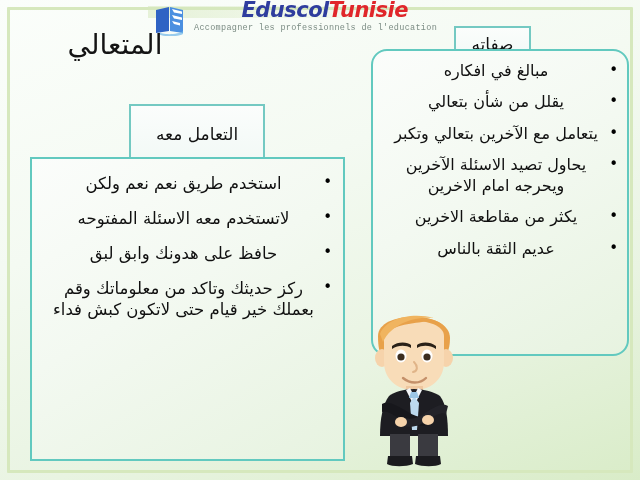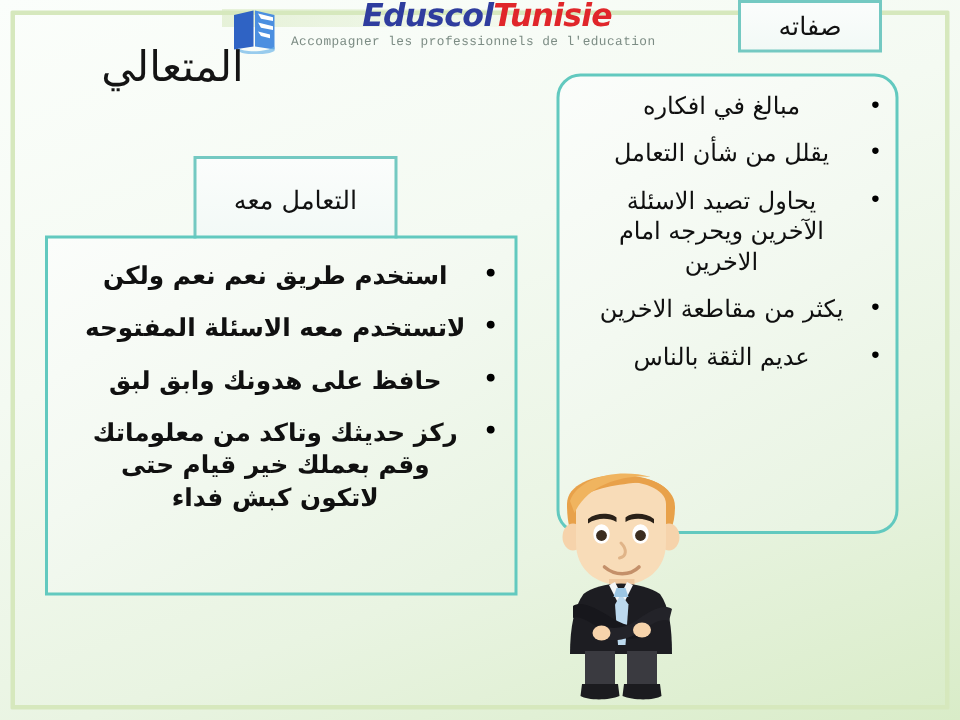--- a/index.html
+++ b/index.html
@@ -145,7 +145,7 @@
   
   #right-body { left: 371px; top: 49px; width: 228px; height: 307px; padding: 10px 4px 4px 4px; border-radius: 16px; }
   #right-body li { font-size: 16px; margin-bottom: 11px; }
-  #right-header { left: 454px; top: 0; width: 96px; height: 35px; margin-left: 38px; }
+  #right-header { left: 454px; top: 26px; width: 77px; height: 35px; }
 
   
   .mascot {

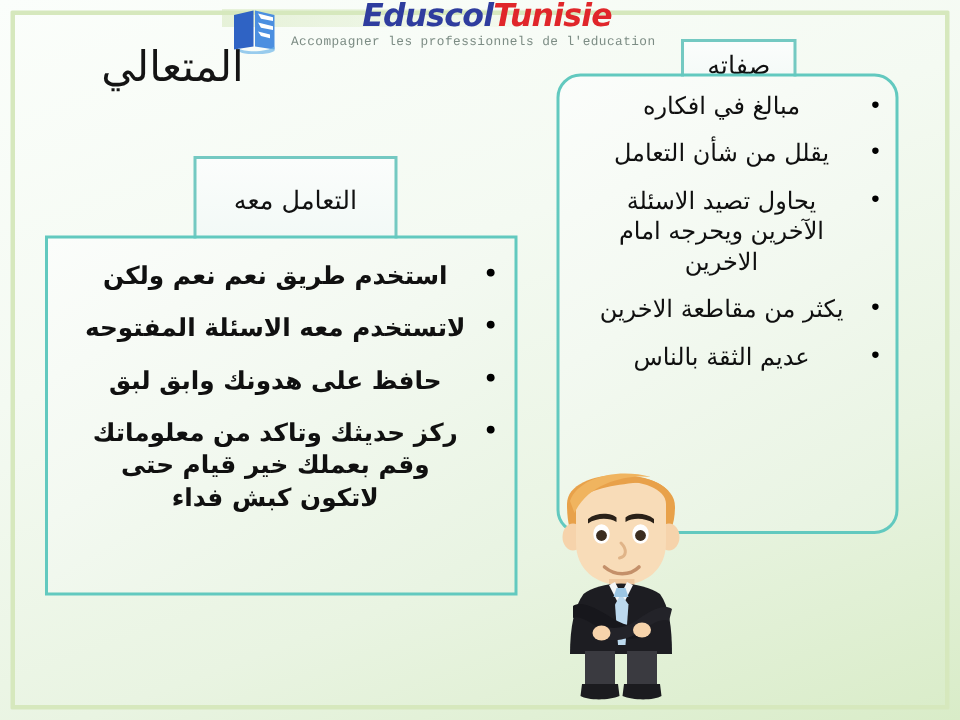--- a/index.html
+++ b/index.html
@@ -143,7 +143,7 @@
   #left-header { left: 129px; top: 104px; width: 136px; height: 59px; }
 
   
-  #right-body { left: 371px; top: 49px; width: 228px; height: 307px; padding: 10px 4px 4px 4px; border-radius: 16px; }
+  #right-body { left: 371px; top: 49px; width: 258px; height: 307px; padding: 10px 4px 4px 4px; border-radius: 16px; }
   #right-body li { font-size: 16px; margin-bottom: 11px; }
   #right-header { left: 454px; top: 26px; width: 77px; height: 35px; }
 

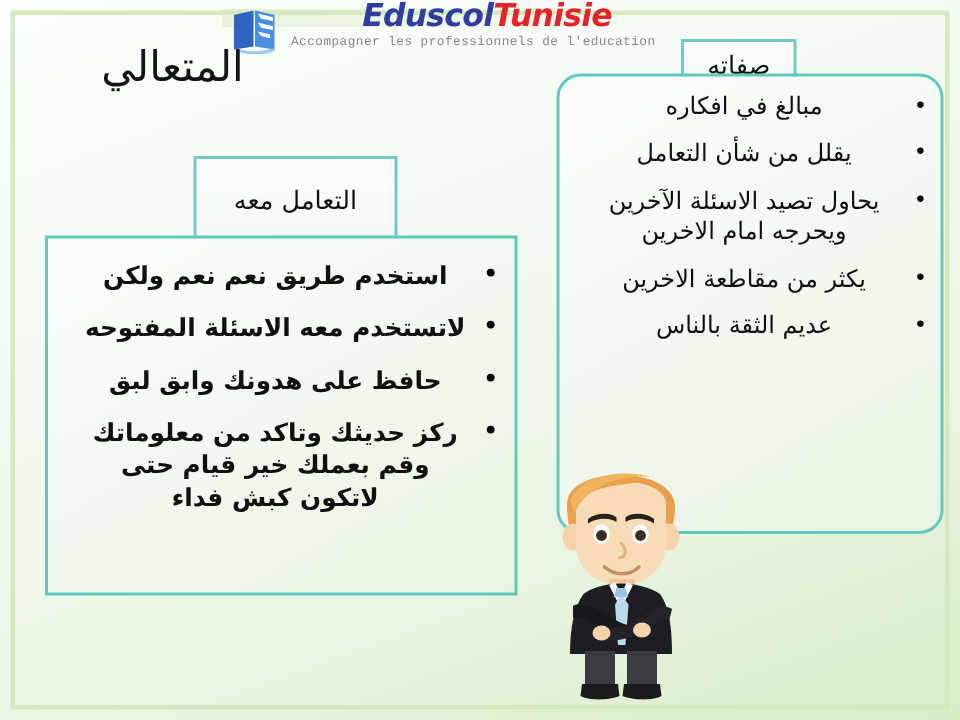--- a/index.html
+++ b/index.html
@@ -185,7 +185,7 @@
   <div class="panel-body" id="right-body">
     <ul>
       <li>مبالغ في افكاره</li>
-      <li>يقلل من شأن التعامل</li>
+      <li>يقلل من شأن بتعالي</li>
       <li>يحاول تصيد الاسئلة الآخرين ويحرجه امام الاخرين</li>
       <li>يكثر من مقاطعة الاخرين</li>
       <li>عديم الثقة بالناس</li>

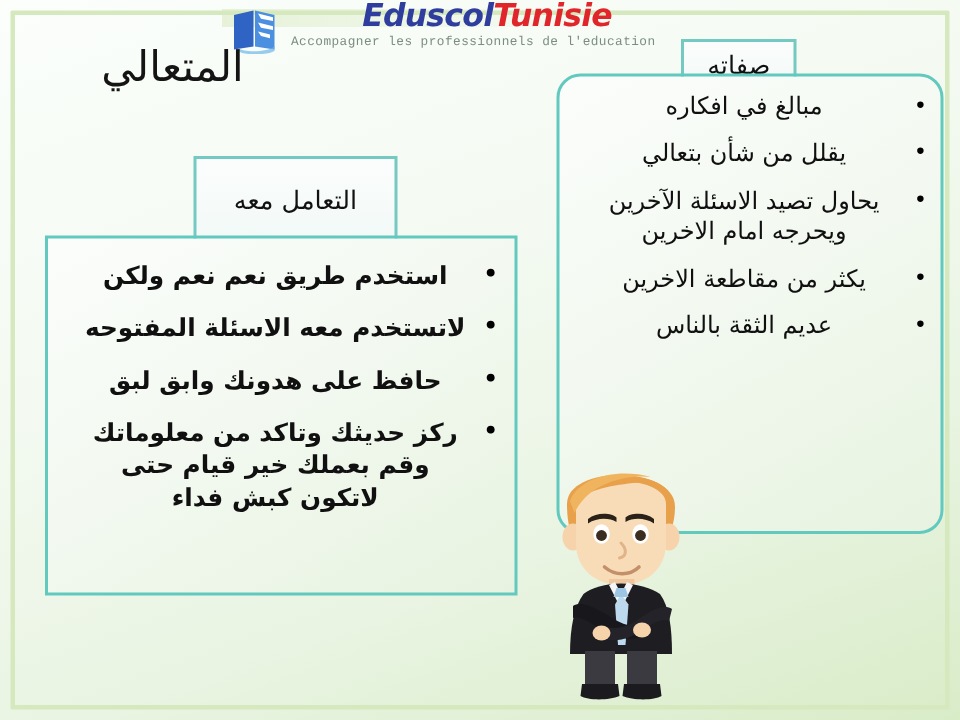--- a/index.html
+++ b/index.html
@@ -186,6 +186,7 @@
     <ul>
       <li>مبالغ في افكاره</li>
       <li>يقلل من شأن بتعالي</li>
+      <li>يتعامل مع الآخرين بتعالي وتكبر</li>
       <li>يحاول تصيد الاسئلة الآخرين ويحرجه امام الاخرين</li>
       <li>يكثر من مقاطعة الاخرين</li>
       <li>عديم الثقة بالناس</li>

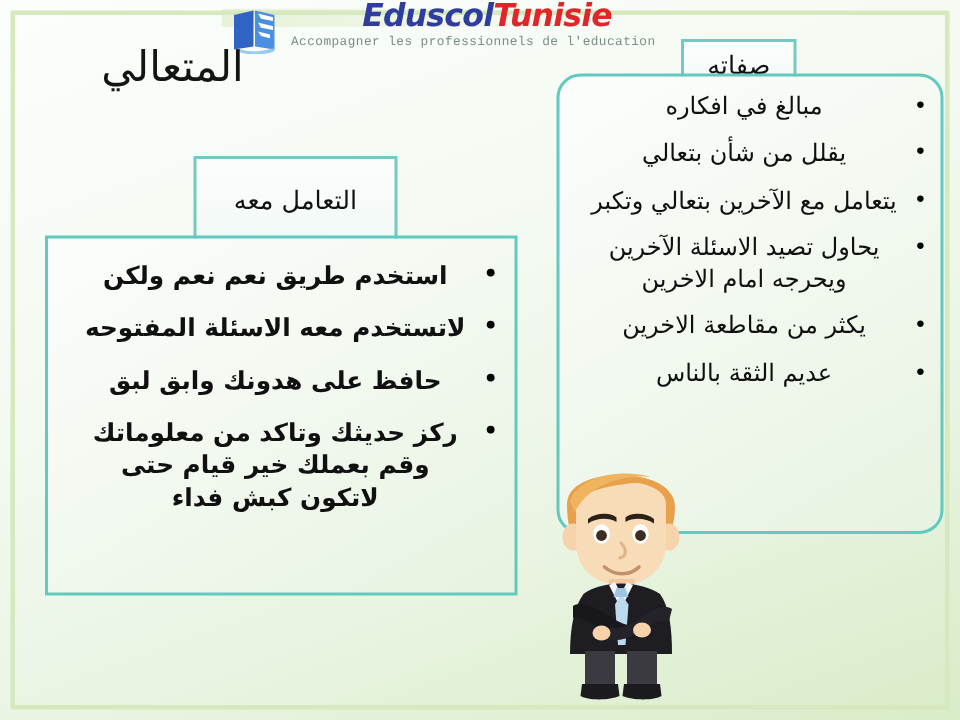--- a/index.html
+++ b/index.html
@@ -138,7 +138,7 @@
   }
 
   
-  #left-body { left: 30px; top: 157px; width: 315px; height: 240px; padding: 14px 6px 0 6px; font-weight: bold; }
+  #left-body { left: 30px; top: 157px; width: 315px; height: 304px; padding: 14px 6px 0 6px; }
   #left-body li { font-size: 16.5px; margin-bottom: 14px; }
   #left-header { left: 129px; top: 104px; width: 136px; height: 59px; }
 

